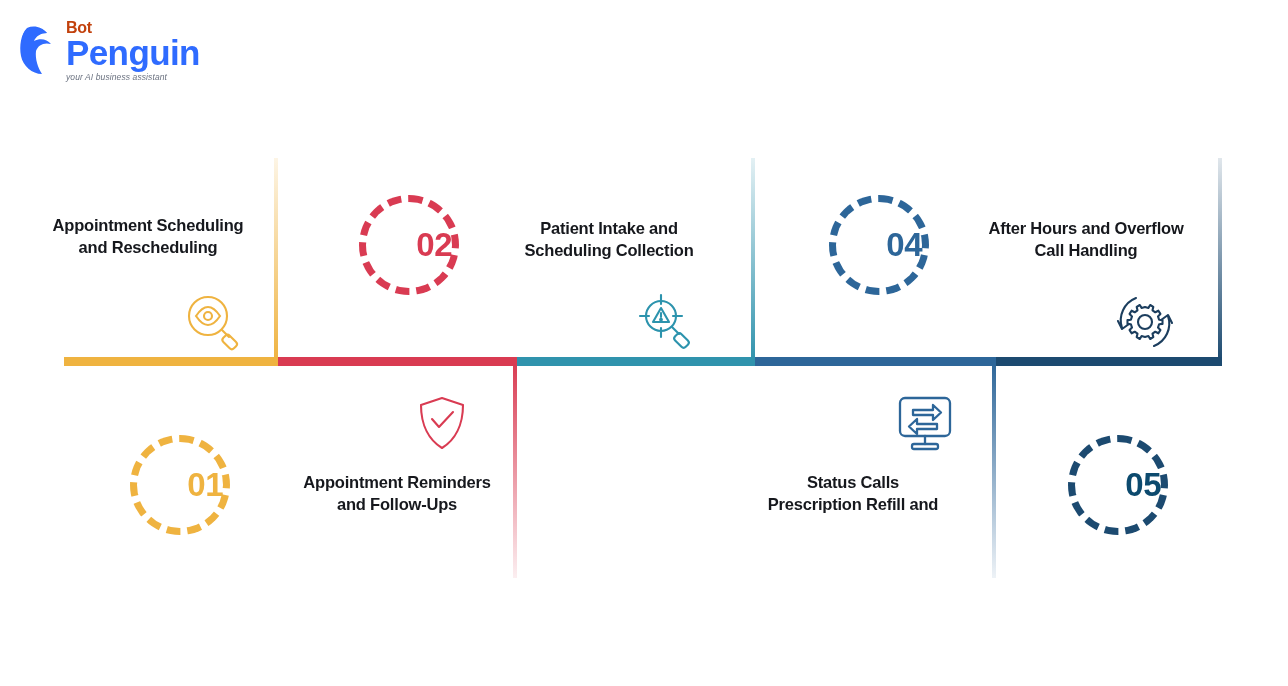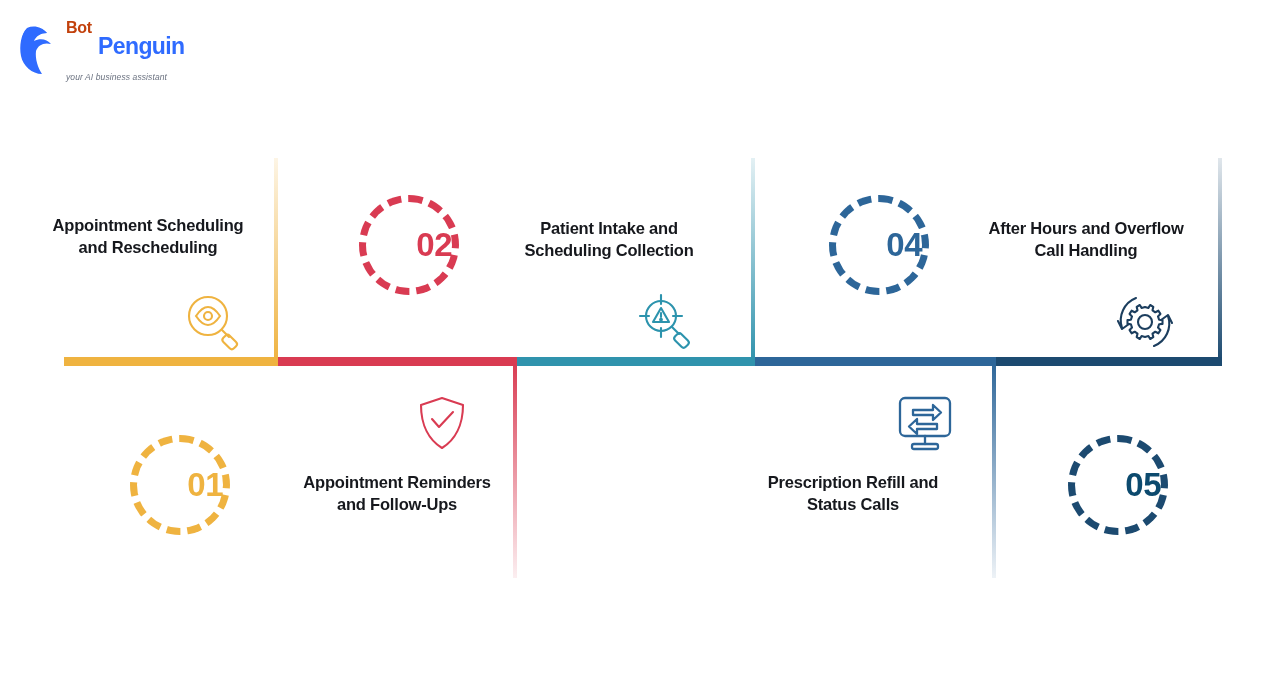--- a/index.html
+++ b/index.html
@@ -47,13 +47,12 @@
     display: block;
   }
   .logo-penguin {
-    font-size: 23px;
+    font-size: 35px;
     font-weight: bold;
     color: #2f6bff;
     letter-spacing: -0.6px;
     display: block;
     margin-top: -1px;
-    margin-left: 32px;
   }
   .logo-tagline {
     position: absolute;

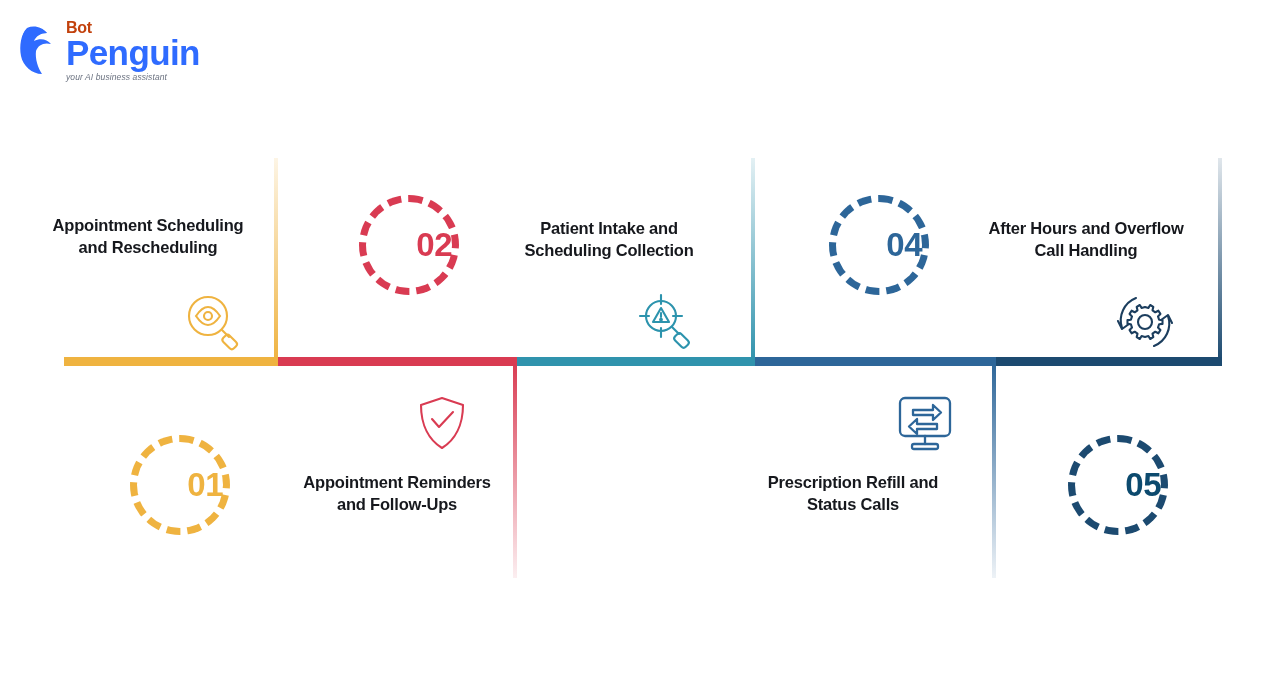--- a/index.html
+++ b/index.html
@@ -200,8 +200,8 @@
     </svg>
   </div>
   <div class="step-title" style="left:740px; top:472px; width:226px;">
+    <div>Status Calls</div>
     <div>Prescription Refill and</div>
-    <div>Status Calls</div>
   </div>
   <div class="badge" style="left:829px; top:195px; border-color:#2D6699; color:#2D6699;">
     <span>04</span>

